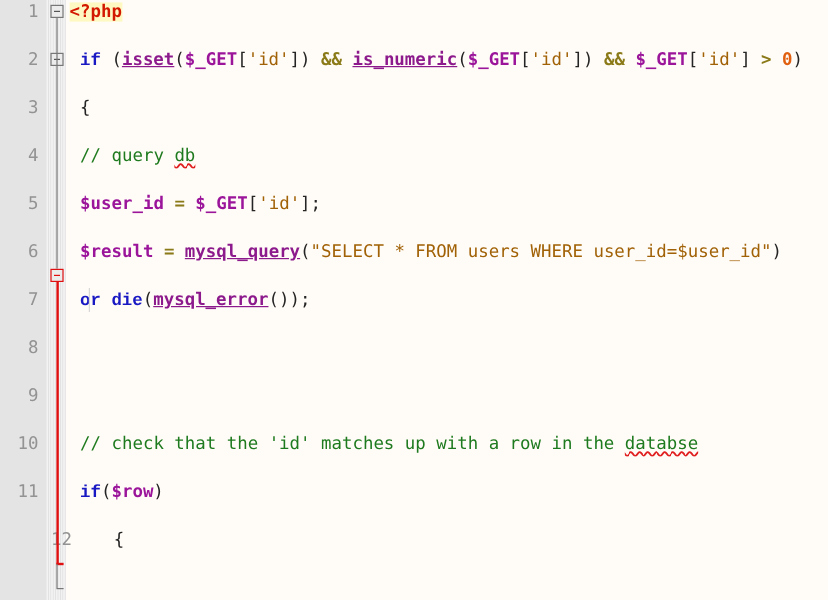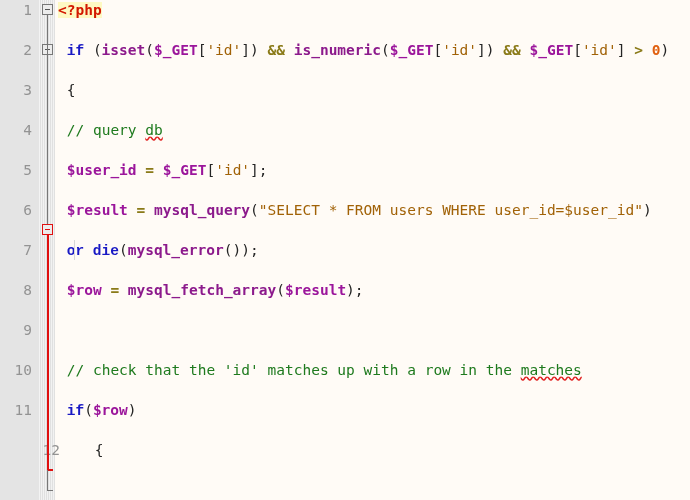--- a/index.html
+++ b/index.html
@@ -78,7 +78,7 @@
   
   .t-tag   { color: #D31800; font-weight: bold; background: #fef9c3; }
   .t-kw    { color: #1919C4; font-weight: bold; font-family: Liberation Mono, monospace; }
-  .t-fn    { color: #8C1A8C; font-weight: bold; }
+  .t-fn    { color: #8C1A8C; font-weight: bold; text-decoration: underline; }
   .t-var   { color: #9B159B; font-weight: bold; }
   .t-str   { color: #a16207; }
   .t-com   { color: #1E7A1E; }

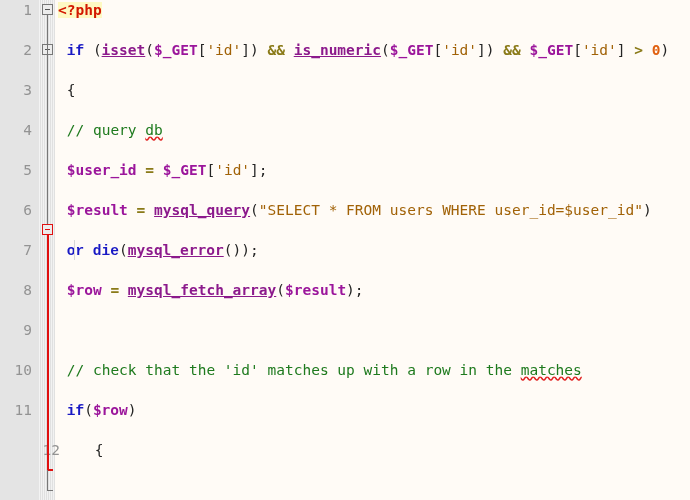--- a/index.html
+++ b/index.html
@@ -156,7 +156,7 @@
       <div class="row" style="top: 80px;"><span class="lineno">5</span><span class="code"><span class="t-plain"> </span><span class="t-var">$user_id</span><span class="t-plain"> </span><span class="t-op">=</span><span class="t-plain"> </span><span class="t-var">$_GET</span><span class="t-pun">[</span><span class="t-str">'id'</span><span class="t-pun">];</span></span></div>
       <div class="row" style="top: 100px;"><span class="lineno">6</span><span class="code"><span class="t-plain"> </span><span class="t-var">$result</span><span class="t-plain"> </span><span class="t-op">=</span><span class="t-plain"> </span><span class="t-fn">mysql_query</span><span class="t-pun">(</span><span class="t-str">"SELECT * FROM users WHERE user_id=$user_id"</span><span class="t-pun">)</span></span></div>
       <div class="row" style="top: 120px;"><span class="lineno">7</span><span class="code"><span class="t-plain"> </span><span class="t-kw">or die</span><span class="t-pun">(</span><span class="t-fn">mysql_error</span><span class="t-pun">());</span></span></div>
-      <div class="row" style="top: 140px;"><span class="lineno">8</span><span class="code"><span class="t-plain"> </span><span class="t-var">$row</span><span class="t-plain"> </span><span class="t-op">=</span><span class="t-plain"> </span><span class="t-fn">mysql_fetch_array</span><span class="t-pun">(</span><span class="t-var">$result</span><span class="t-pun">);</span></span></div>
+      <div class="row" style="top: 140px;"><span class="lineno">8</span></div>
       <div class="row" style="top: 160px;"><span class="lineno">9</span><span class="code"></span></div>
       <div class="row" style="top: 180px;"><span class="lineno">10</span><span class="code"><span class="t-com"> // check that the 'id' matches up with a row in the </span><span class="t-com sp">matches</span></span></div>
       <div class="row" style="top: 200px;"><span class="lineno">11</span><span class="code"><span class="t-plain"> </span><span class="t-kw">if</span><span class="t-pun">(</span><span class="t-var">$row</span><span class="t-pun">)</span></span></div>

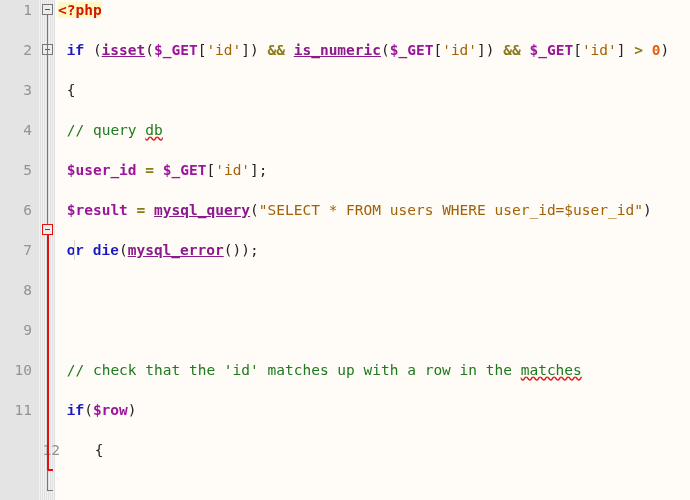--- a/index.html
+++ b/index.html
@@ -158,7 +158,7 @@
       <div class="row" style="top: 120px;"><span class="lineno">7</span><span class="code"><span class="t-plain"> </span><span class="t-kw">or die</span><span class="t-pun">(</span><span class="t-fn">mysql_error</span><span class="t-pun">());</span></span></div>
       <div class="row" style="top: 140px;"><span class="lineno">8</span></div>
       <div class="row" style="top: 160px;"><span class="lineno">9</span><span class="code"></span></div>
-      <div class="row" style="top: 180px;"><span class="lineno">10</span><span class="code"><span class="t-com"> // check that the 'id' matches up with a row in the </span><span class="t-com sp">matches</span></span></div>
+      <div class="row" style="top: 180px;"><span class="lineno">10</span><span class="code"><span class="t-com"> // check that the 'id' matches up with a row in the </span><span class="t-com sp">databse</span></span></div>
       <div class="row" style="top: 200px;"><span class="lineno">11</span><span class="code"><span class="t-plain"> </span><span class="t-kw">if</span><span class="t-pun">(</span><span class="t-var">$row</span><span class="t-pun">)</span></span></div>
       <div class="row" style="top: 220px; margin-left: 28px;"><span class="lineno">12</span><span class="code"><span class="t-pun"> {</span></span></div>
     </div>

